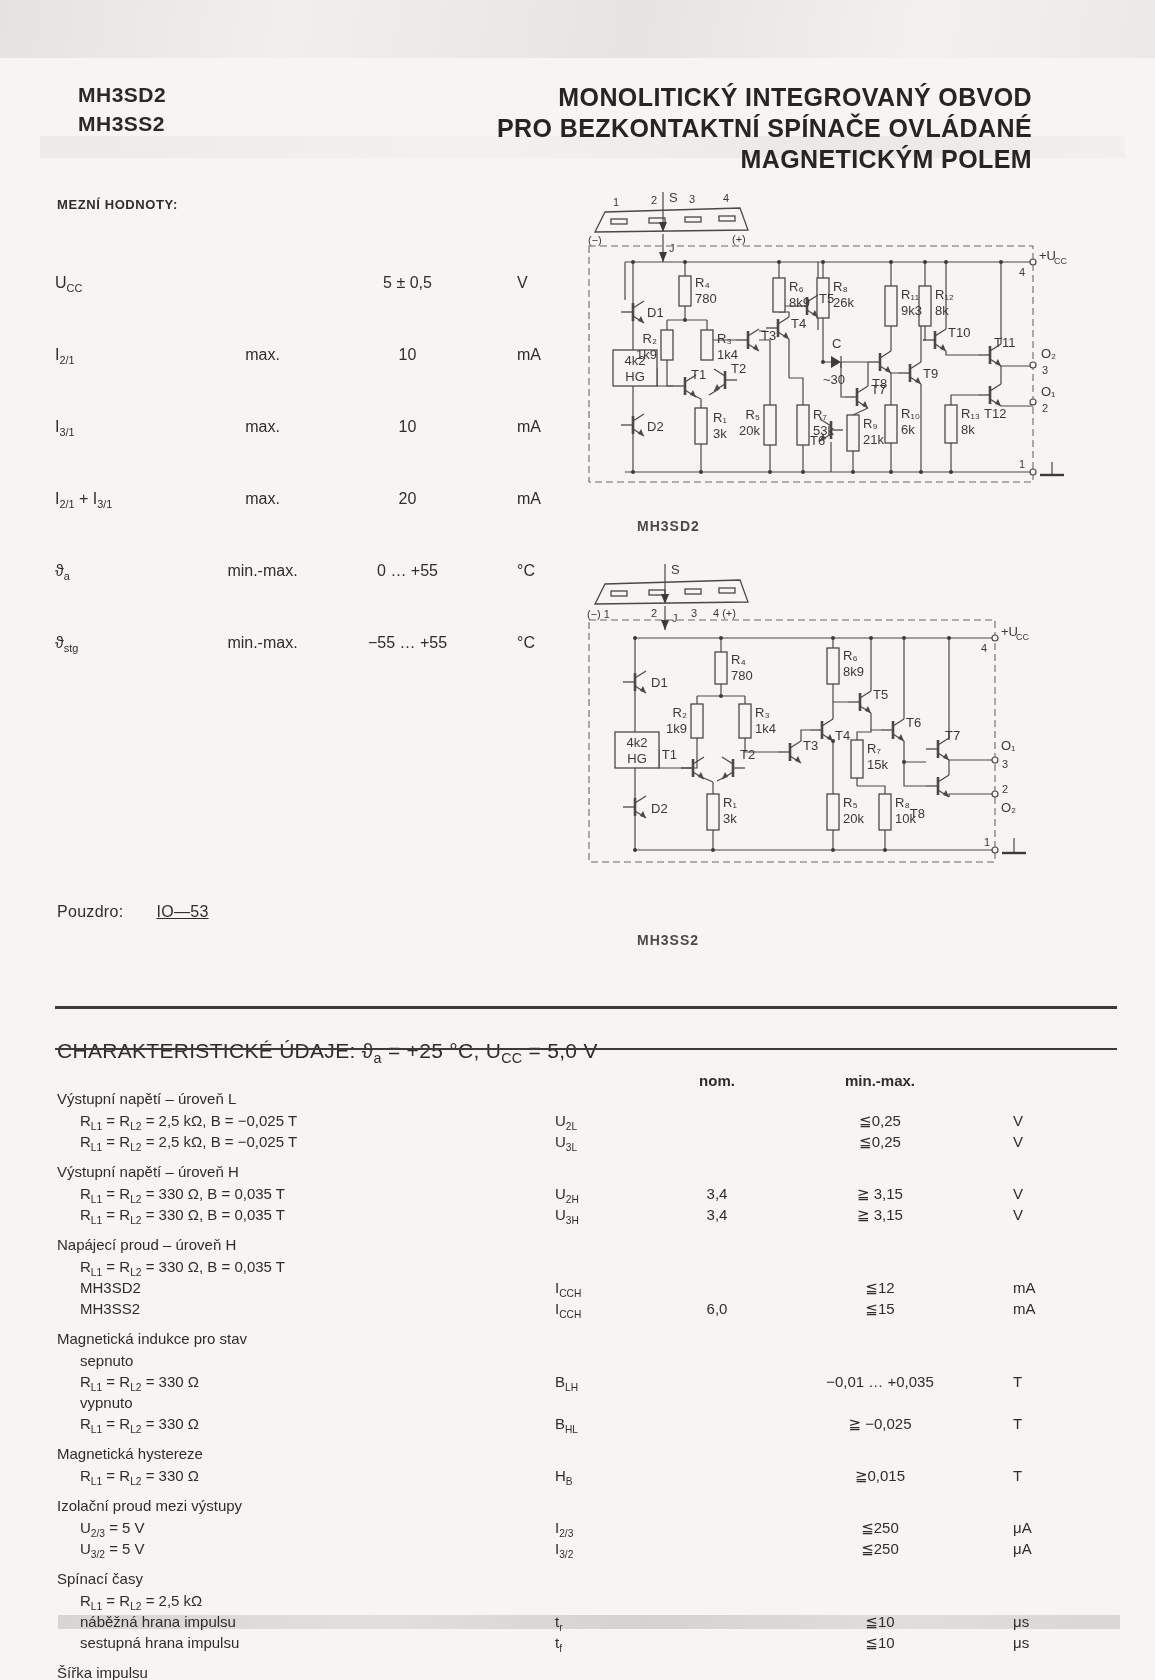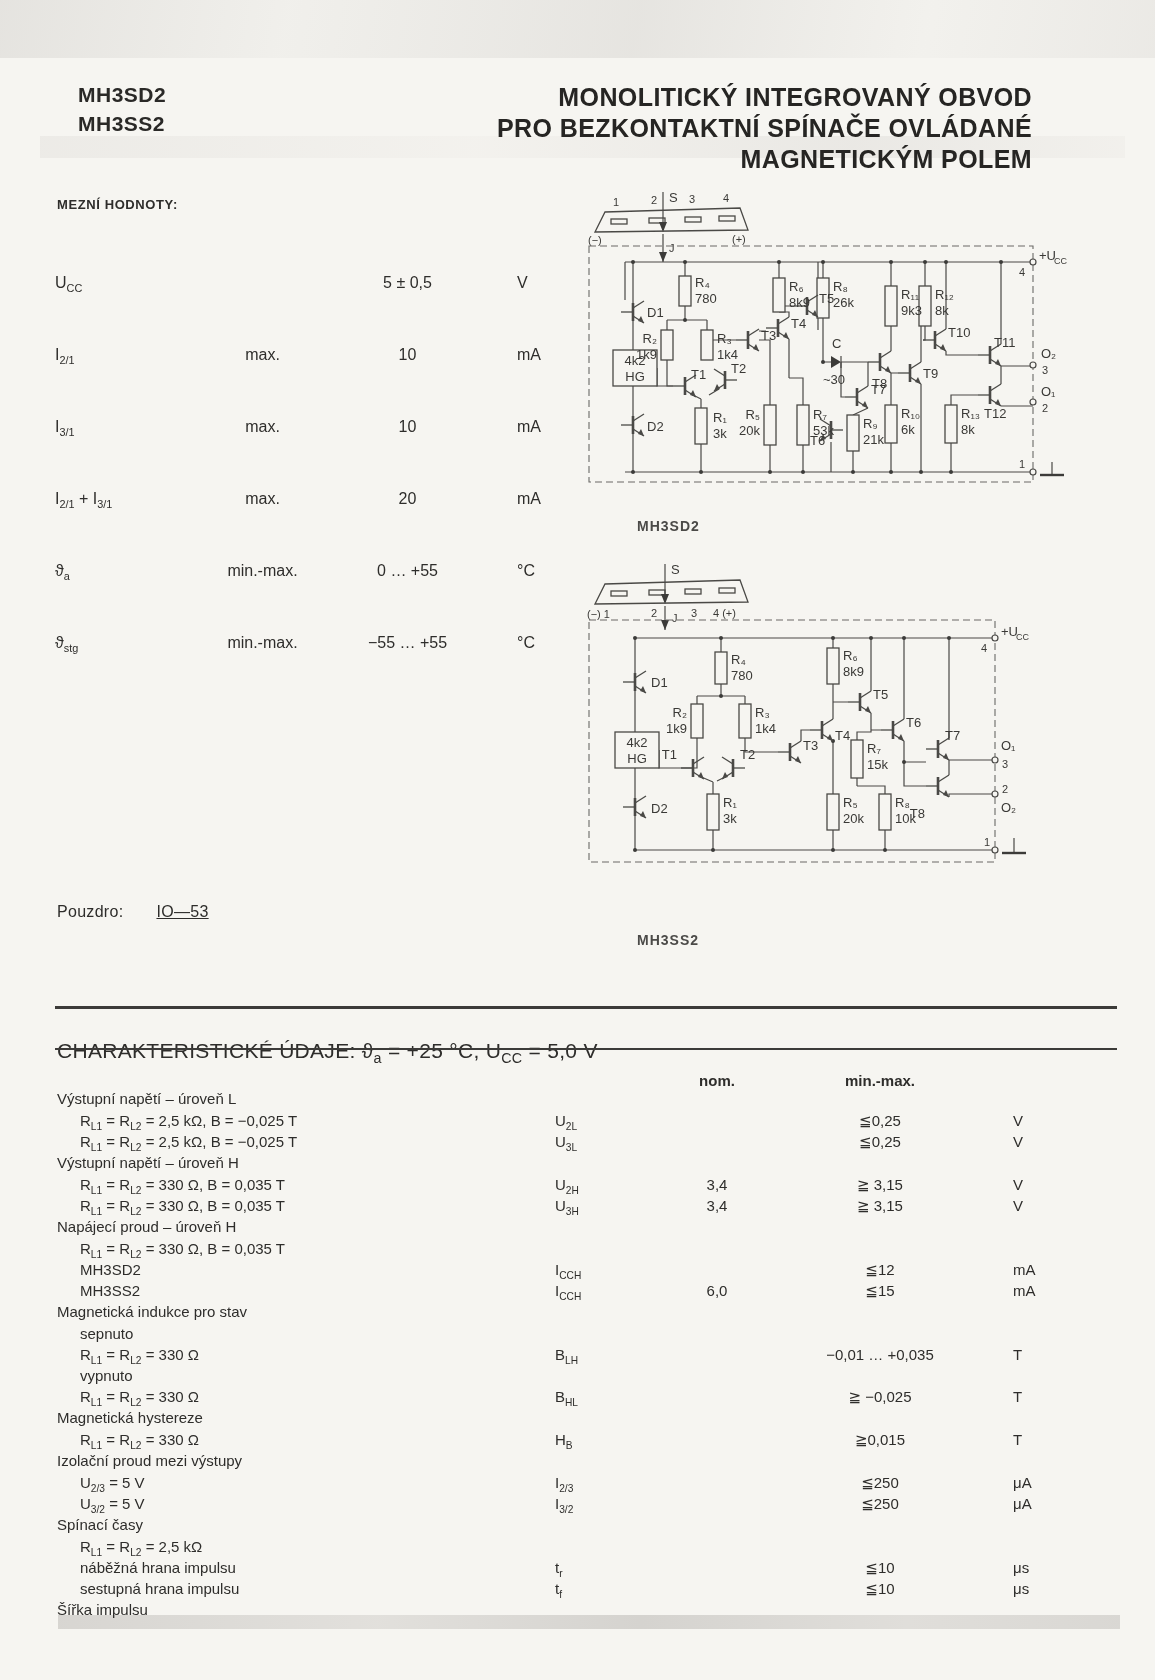--- a/index.html
+++ b/index.html
@@ -44,7 +44,7 @@
   .char-colheads{left:55px;top:1060px;width:1062px;position:absolute;height:20px;font-size:15px;font-weight:bold;margin-top:12px;}
   .char-body{left:55px;top:1088px;width:1070px;position:absolute;font-size:15px;}
   .trow{position:relative;height:21px;line-height:21px;white-space:nowrap;}
-  .thead{height:22px;line-height:22px;}
+  .thead{height:22px;line-height:22px;margin-top:9px;}
   .thead:first-child{margin-top:0;}
   .c-p{position:absolute;left:2px;}
   .ind{left:25px;}

